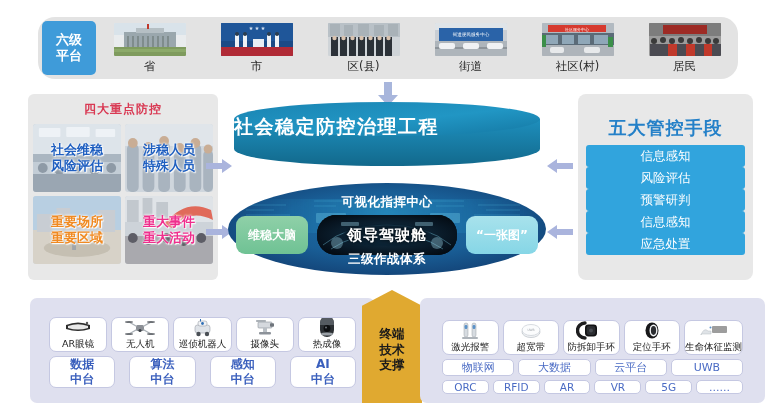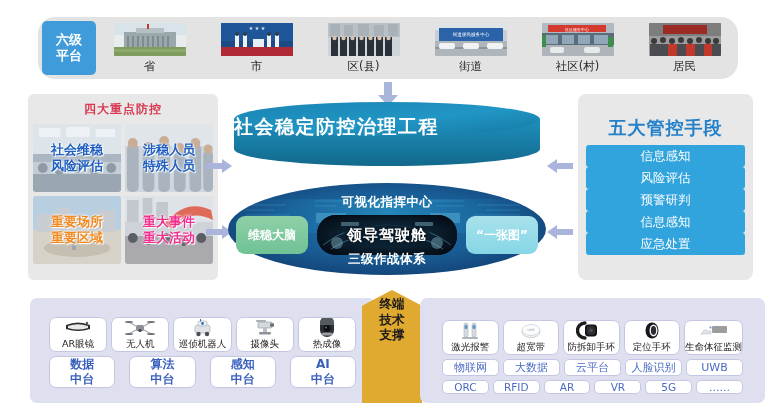--- a/index.html
+++ b/index.html
@@ -203,7 +203,7 @@
     width: 60px; height: 113px;
     background: #e0a930;
     clip-path: polygon(50% 0%, 100% 14%, 100% 100%, 0% 100%, 0% 14%);
-    display: flex; align-items: flex-start; justify-content: center;
+    display: flex; align-items: center; justify-content: center;
   }
   .banner-txt {
     color: #1a1a1a; font-size: 12.5px; font-weight: bold;

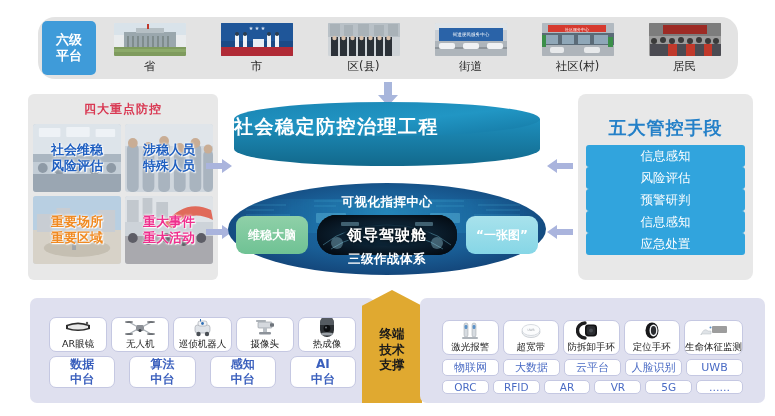--- a/index.html
+++ b/index.html
@@ -788,7 +788,6 @@
       <div class="tag">物联网</div>
       <div class="tag">大数据</div>
       <div class="tag">云平台</div>
-      <div class="tag">人脸识别</div>
       <div class="tag">UWB</div>
     </div>
 

